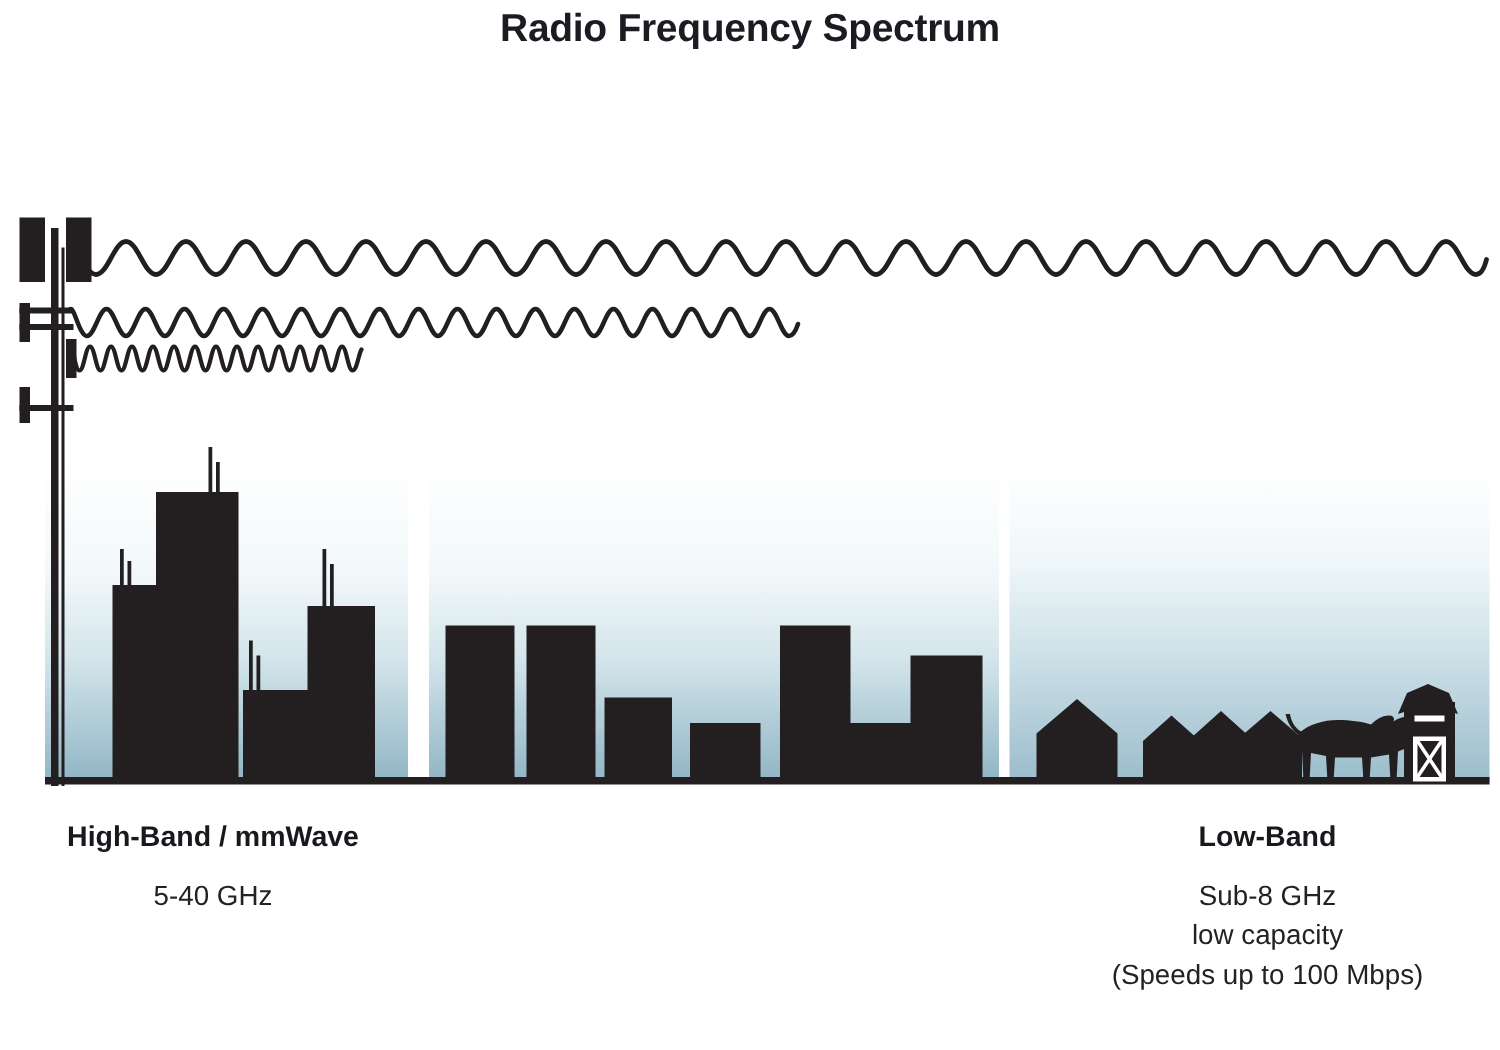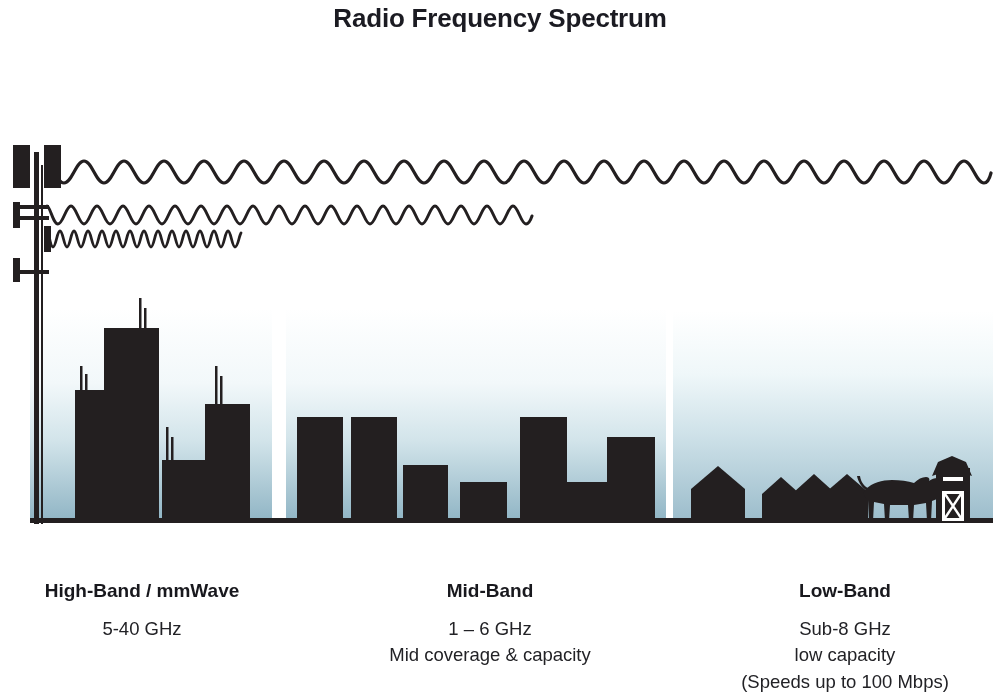--- a/index.html
+++ b/index.html
@@ -43,7 +43,6 @@
   .caption-col {
     position: absolute;
     text-align: center;
-    margin-top: 32px;
   }
   .band-title {
     font-size: 19px;

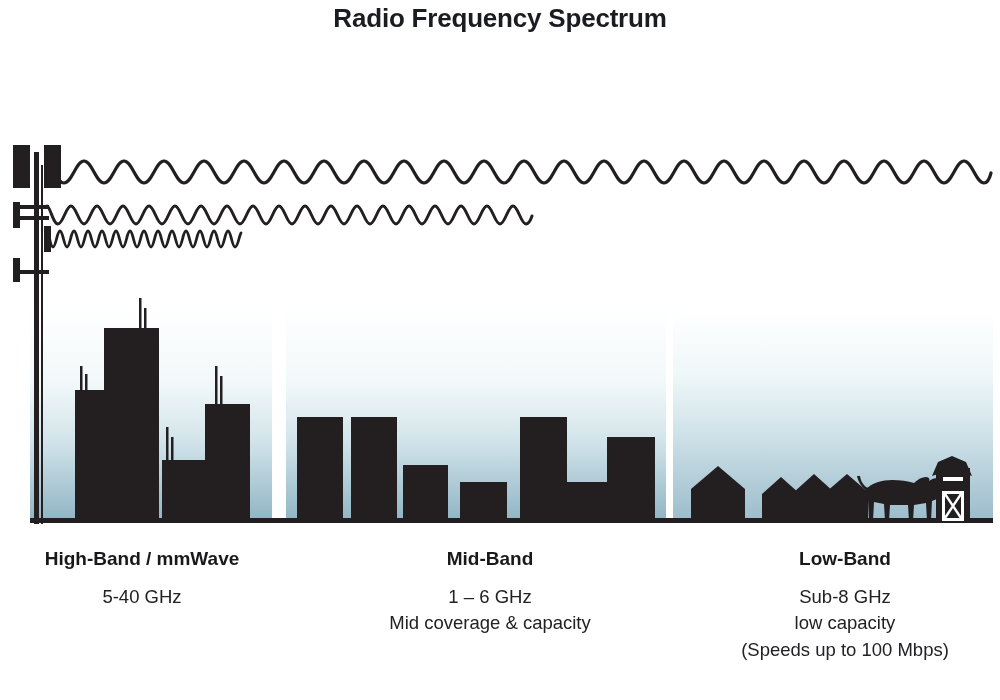--- a/index.html
+++ b/index.html
@@ -250,13 +250,6 @@
     </div>
   </div>
 
-  <div id="col-mid" class="caption-col">
-    <div class="band-title">Mid-Band</div>
-    <div class="band-lines">
-      <div>1 – 6 GHz</div>
-      <div>Mid coverage &amp; capacity</div>
-    </div>
-  </div>
 
   <div id="col-low" class="caption-col">
     <div class="band-title">Low-Band</div>

